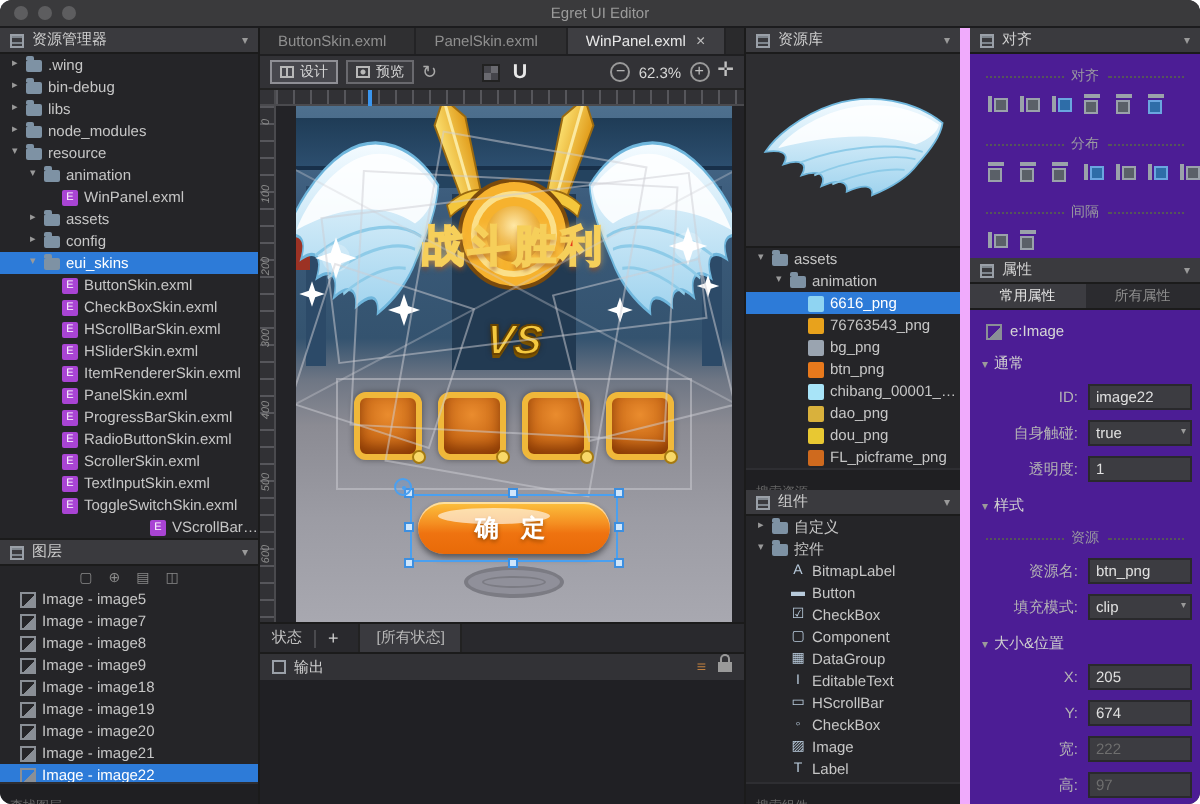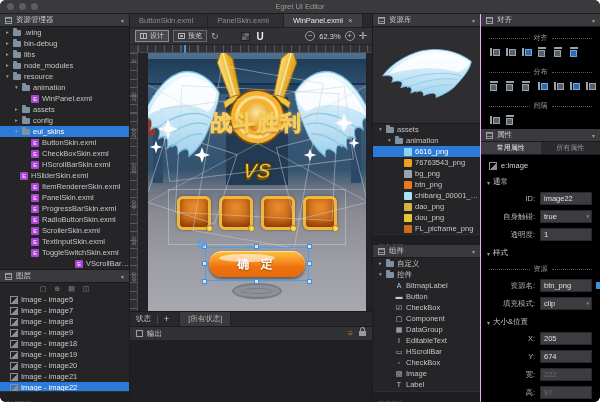--- a/index.html
+++ b/index.html
@@ -110,7 +110,7 @@
   #comphead{flex:none;}
   #complist{flex:1;}
   
-  #rightpanel{position:absolute;left:480px;top:14px;width:120px;height:388px;border-left:1px solid #f0abfc;background:#000000;overflow:hidden;}
+  #rightpanel{position:absolute;left:480px;top:14px;width:120px;height:388px;border-left:5px solid #f0abfc;background:#4c1d95;overflow:hidden;}
   .asec{display:flex;align-items:center;margin:6px 8px 3px;color:#9a9aa0;font-size:7px;}
   .asec i{flex:1;border-top:1px dotted #55555a;}
   .asec span{margin:0 4px;}

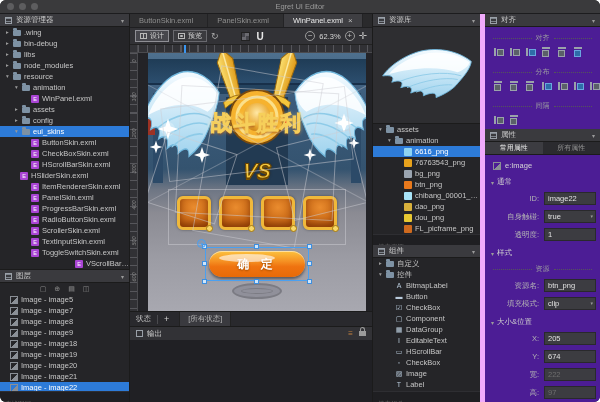--- a/index.html
+++ b/index.html
@@ -268,7 +268,7 @@
           <span class="lbl">HScrollBarSkin.exml</span>
         </div>
 
-        <div class="row t-exml" style="padding-left: 13px;">
+        <div class="row t-exml" style="padding-left: 24px;">
           <span class="arrow"></span>
           <span class="icon"></span>
           <span class="lbl">HSliderSkin.exml</span>

